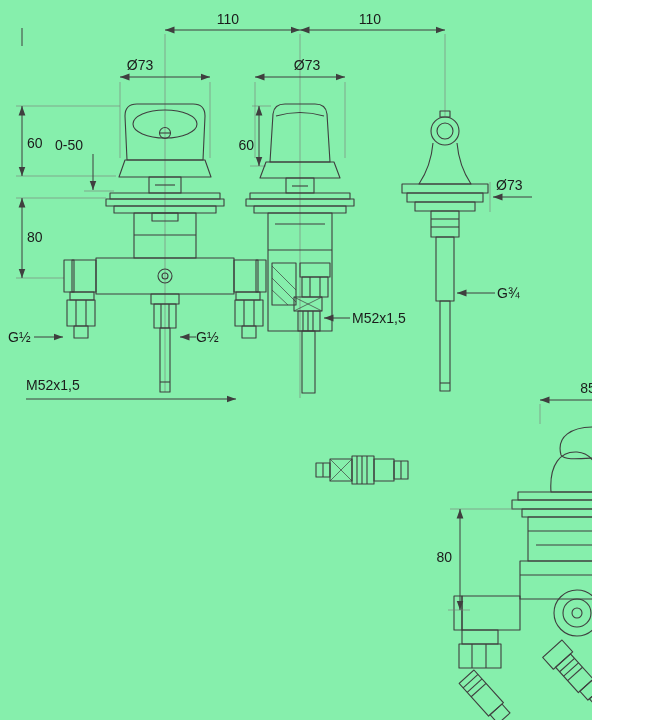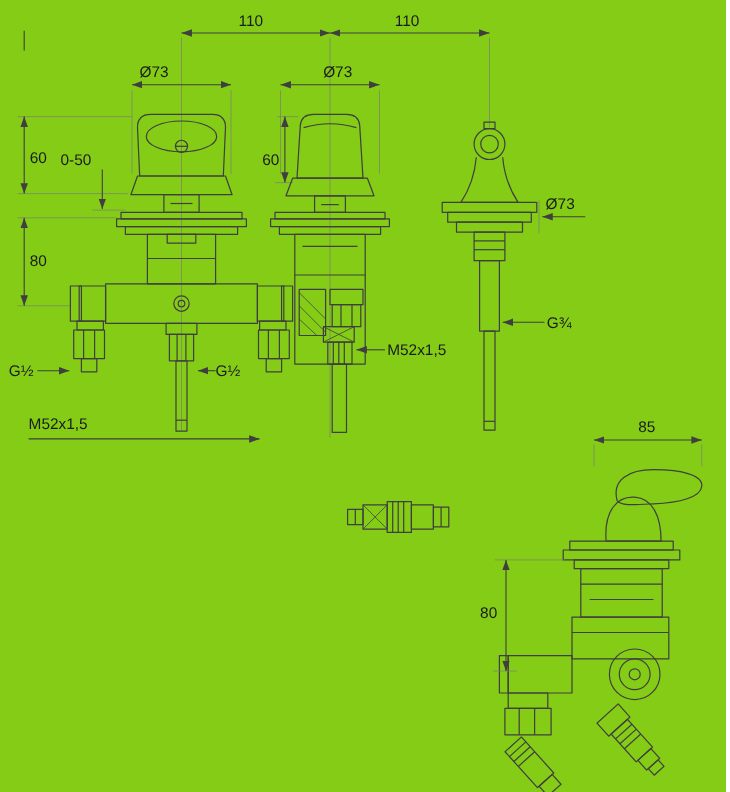--- a/index.html
+++ b/index.html
@@ -3,7 +3,7 @@
 <meta charset="utf-8">
 <style>
   html,body { margin:0; padding:0; background:#ffffff; }
-  .stage { width:660px; height:720px; position:relative; background:#84cc16; overflow:hidden; }
+  .stage { width:592px; height:720px; position:relative; background:#86efac; overflow:hidden; }
   svg { display:block; }
   .s    { stroke:#3f3f3f; stroke-width:1.1; fill:none; stroke-linejoin:round; }
   .thin { stroke:#7a7a7a; stroke-width:0.6; fill:none; }

